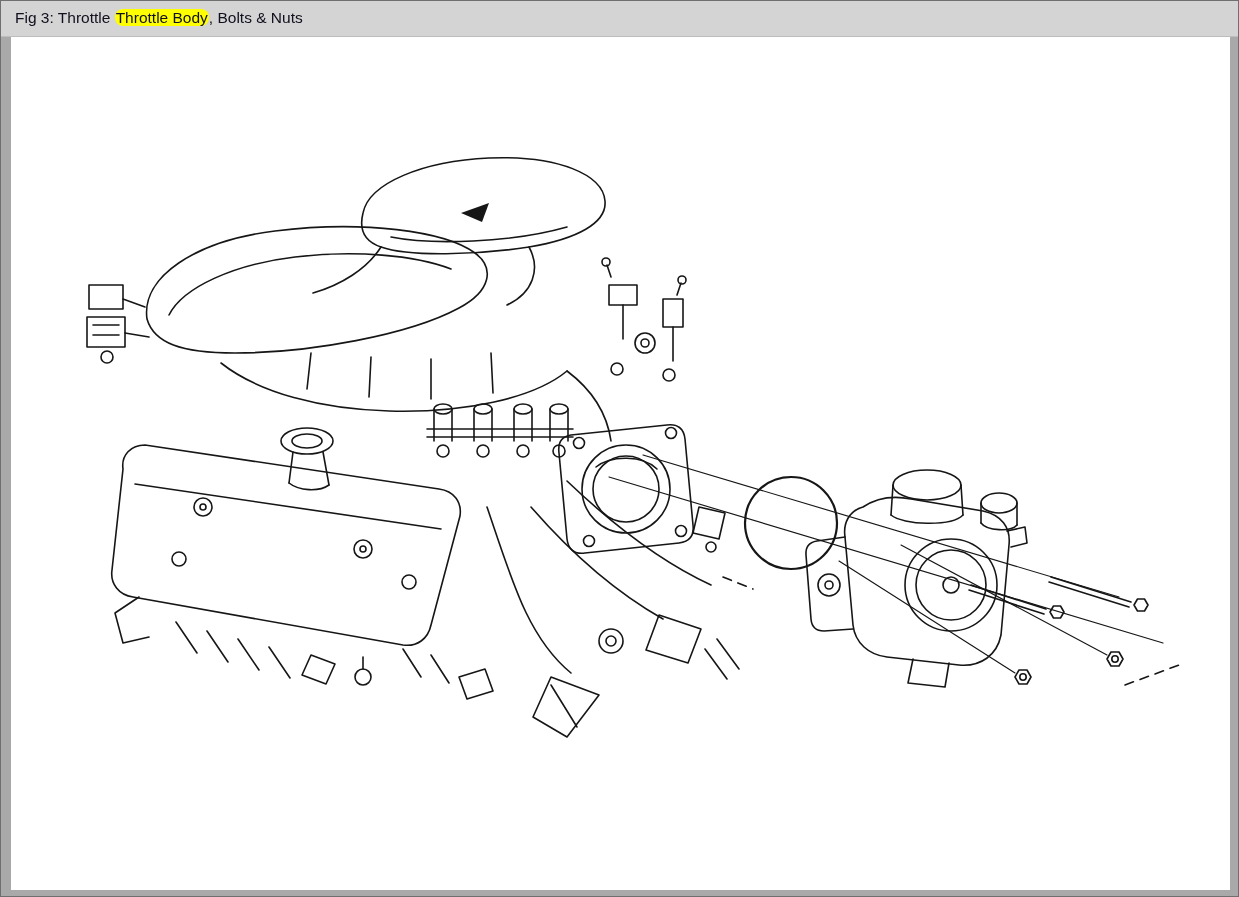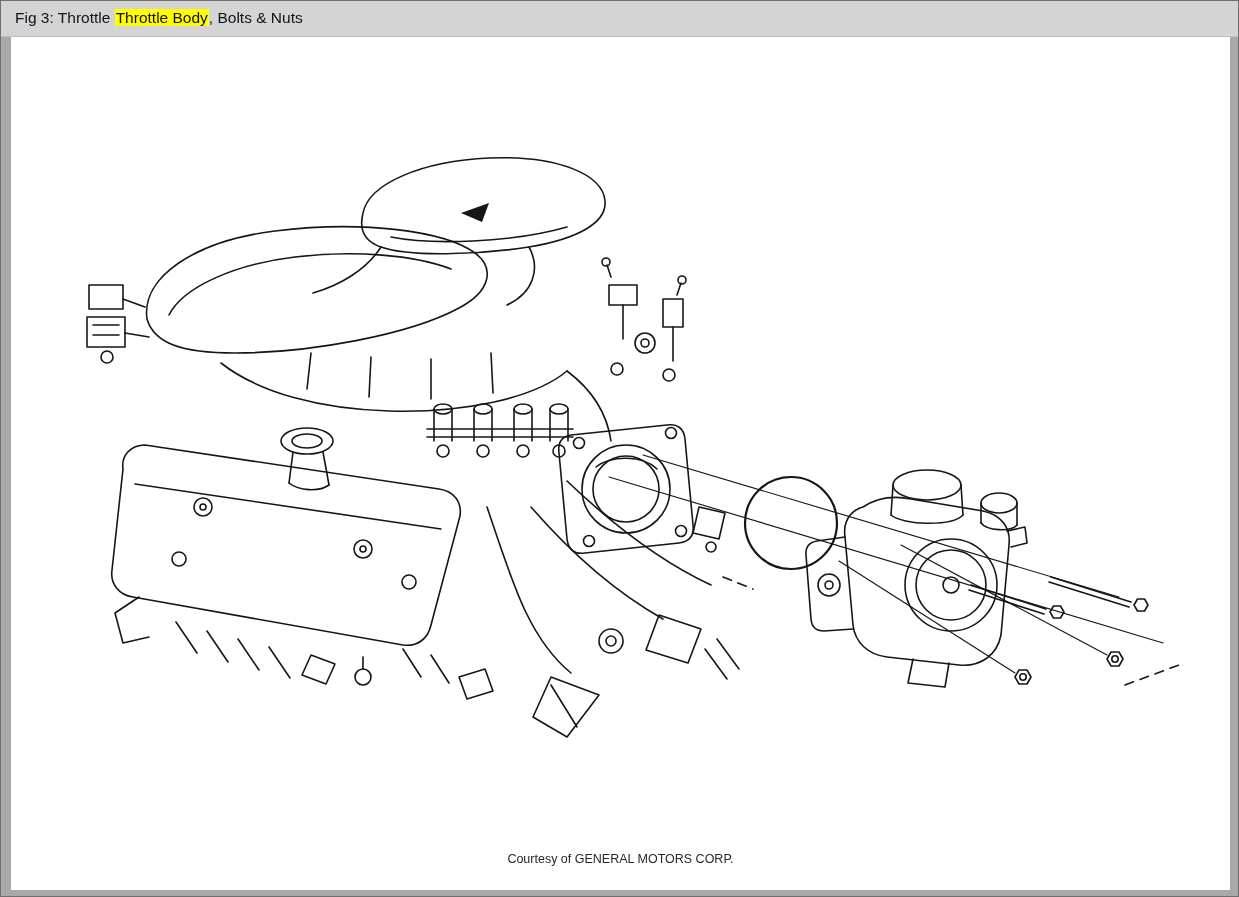--- a/index.html
+++ b/index.html
@@ -14,7 +14,7 @@
     padding:8px 0 0 14px;font-size:15.5px;color:#10101e;
   }
   .titlebar span, .titlebar mark{white-space:pre-wrap;}
-  .hl{background:#ffff00;color:#10101e;padding:0 1px;}
+  .hl{background:#ffff00;color:#10101e;padding:0 1px;border-radius:8px;}
   .content-frame{
     position:relative;height:861px;box-sizing:border-box;
     background:#a9a9a9;padding:0 10px 8px 10px;

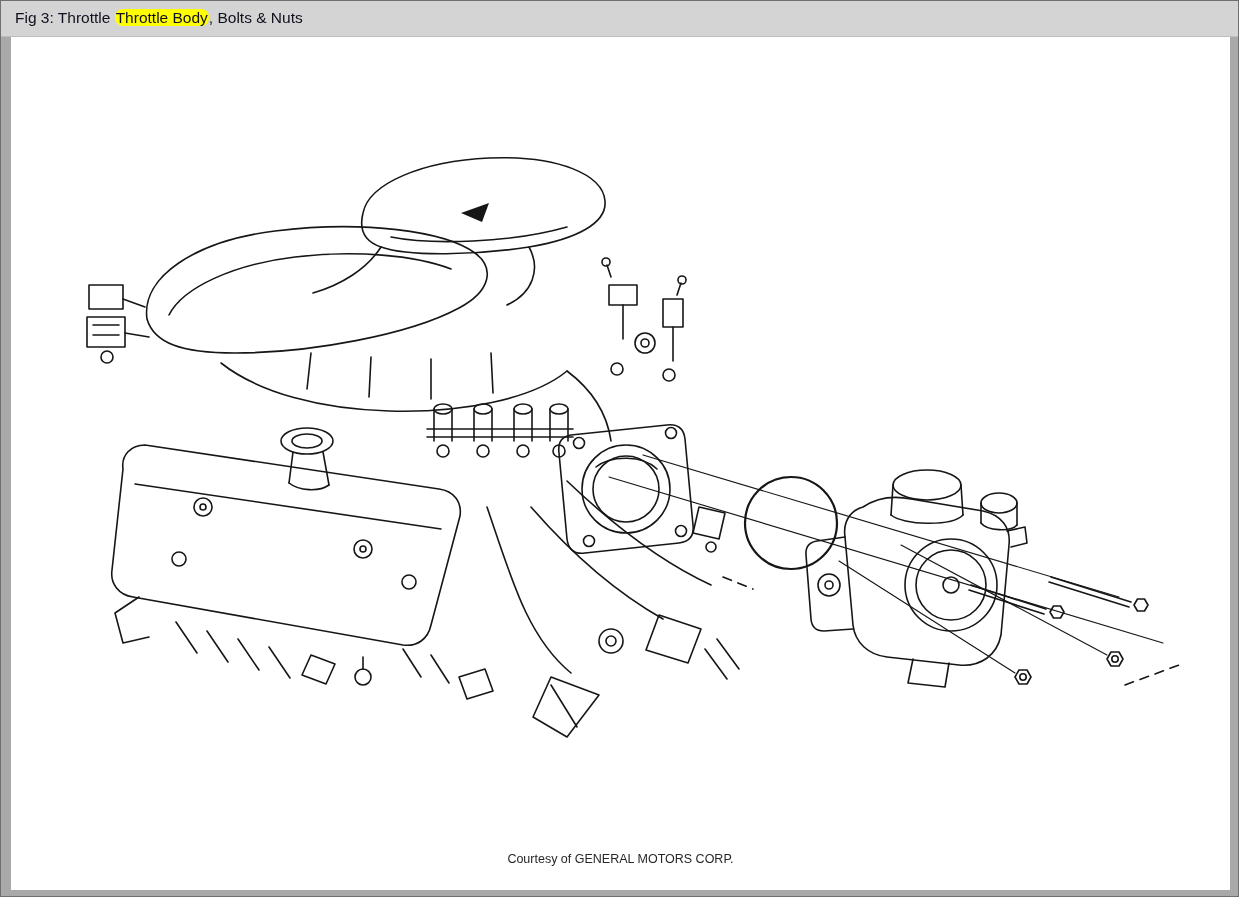--- a/index.html
+++ b/index.html
@@ -194,7 +194,6 @@
 
       </svg>
 
-      <div class="caption">Courtesy of GENERAL MOTORS CORP.</div>
     </div>
   </div>
 

